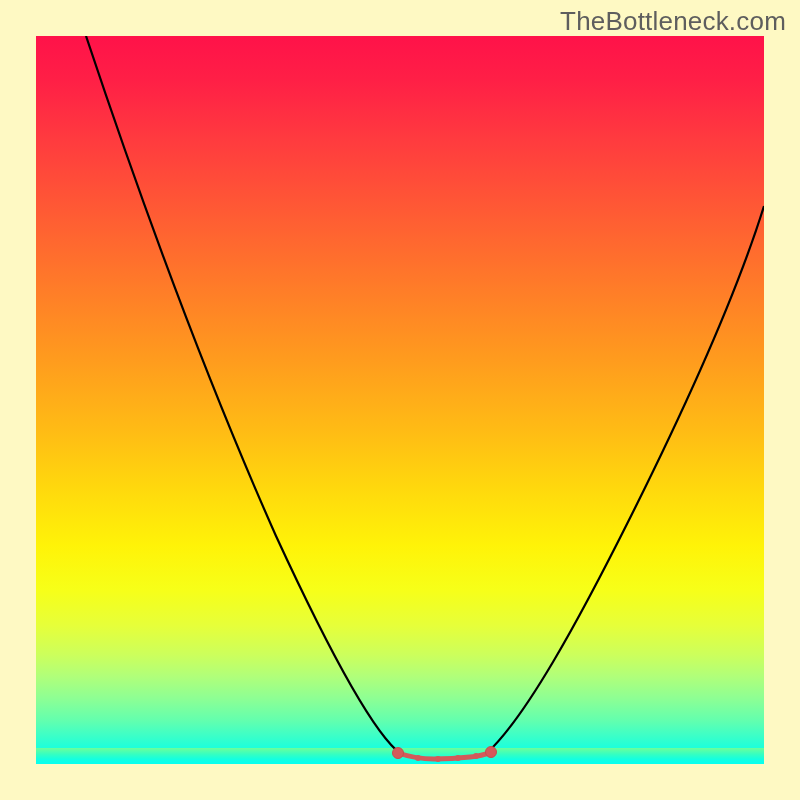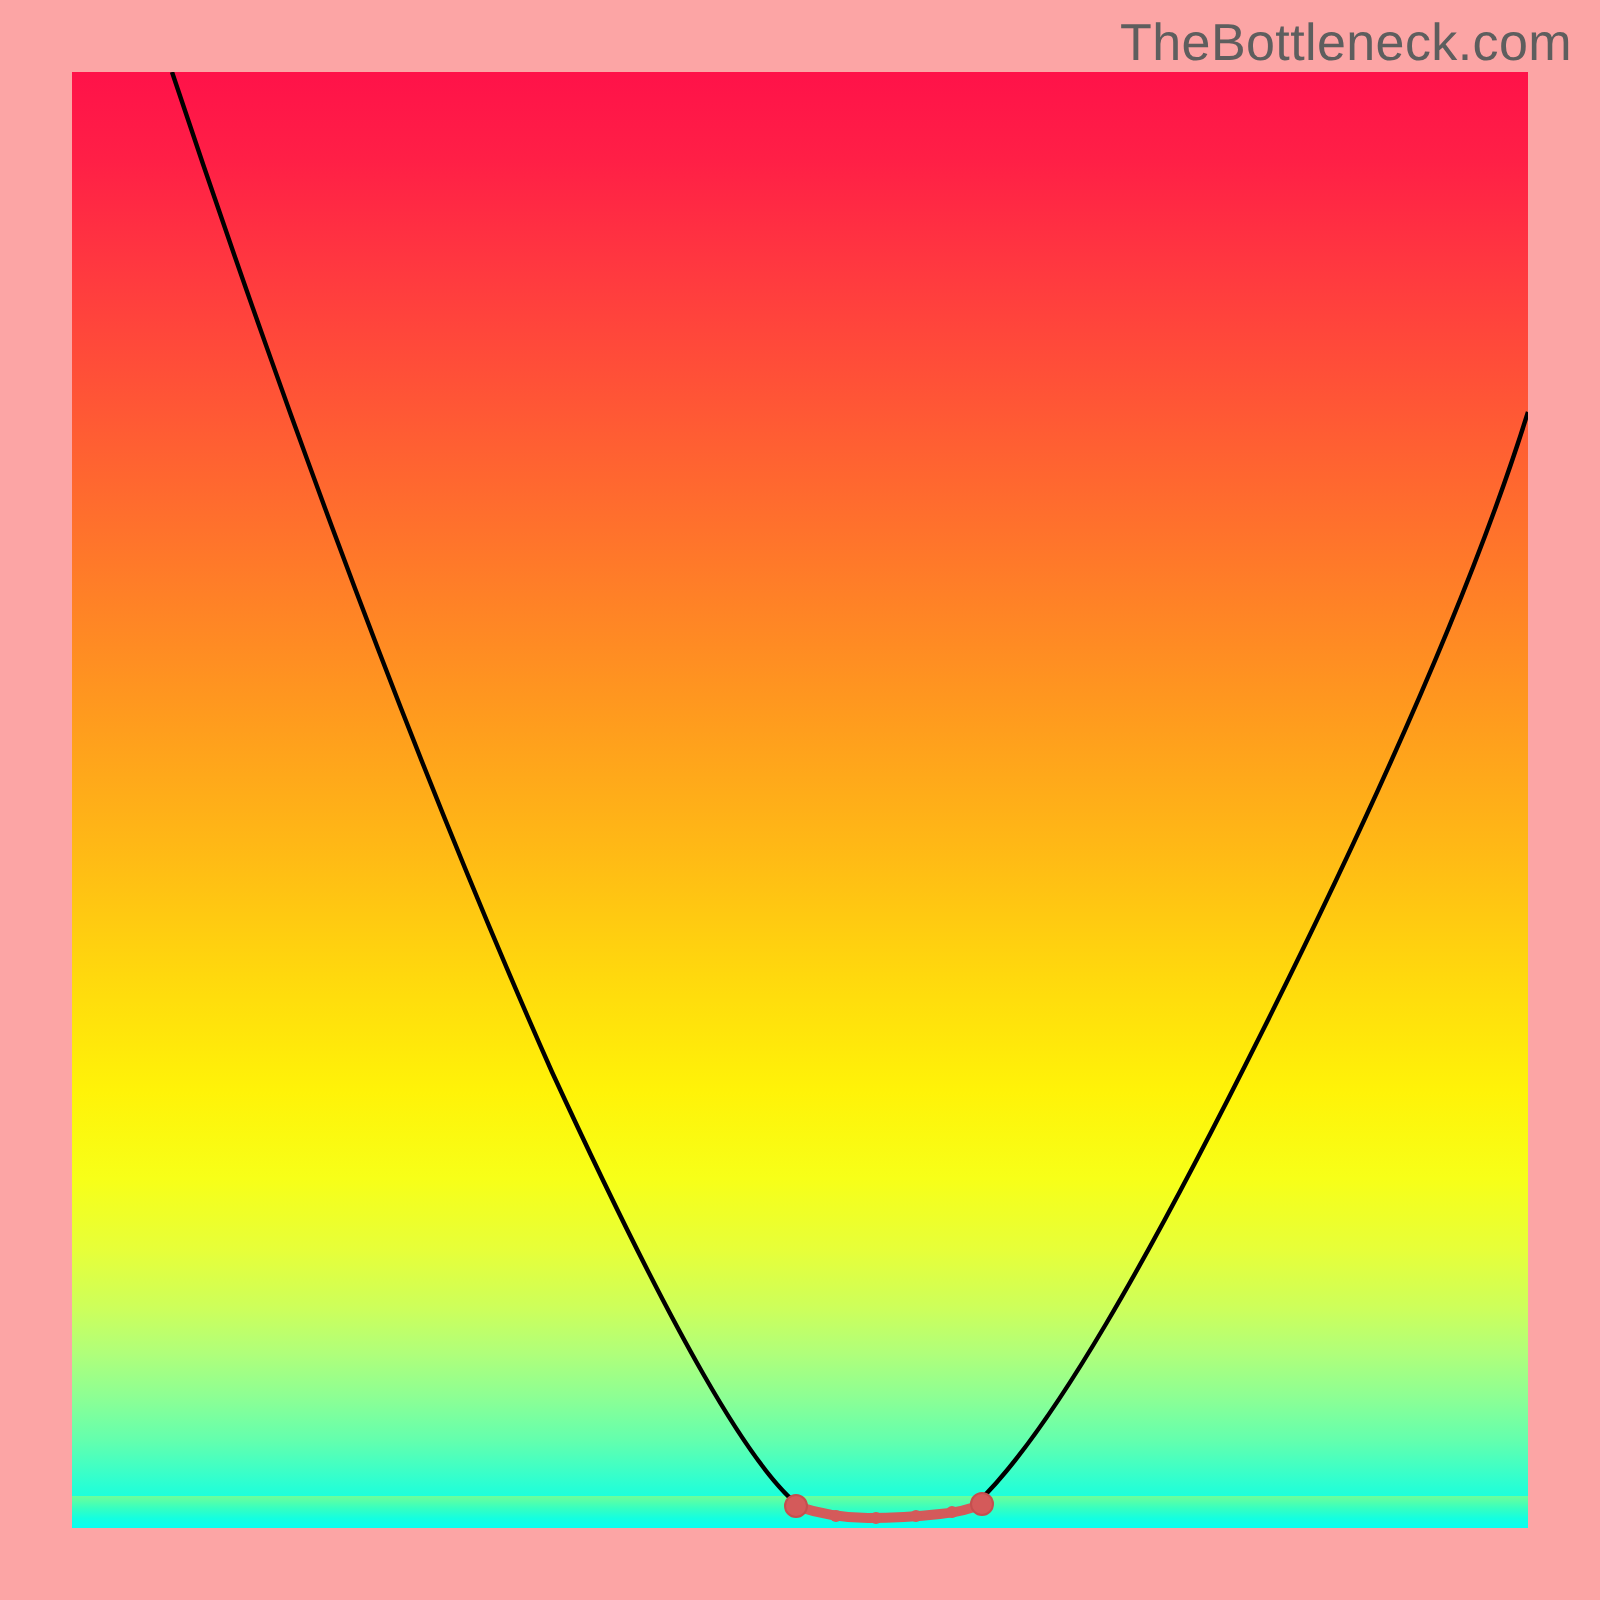--- a/index.html
+++ b/index.html
@@ -15,7 +15,7 @@
     position: relative;
     width: 800px;
     height: 800px;
-    background: #fca5a5;
+    background: #fef9c3;
   }
   .watermark {
     position: absolute;

